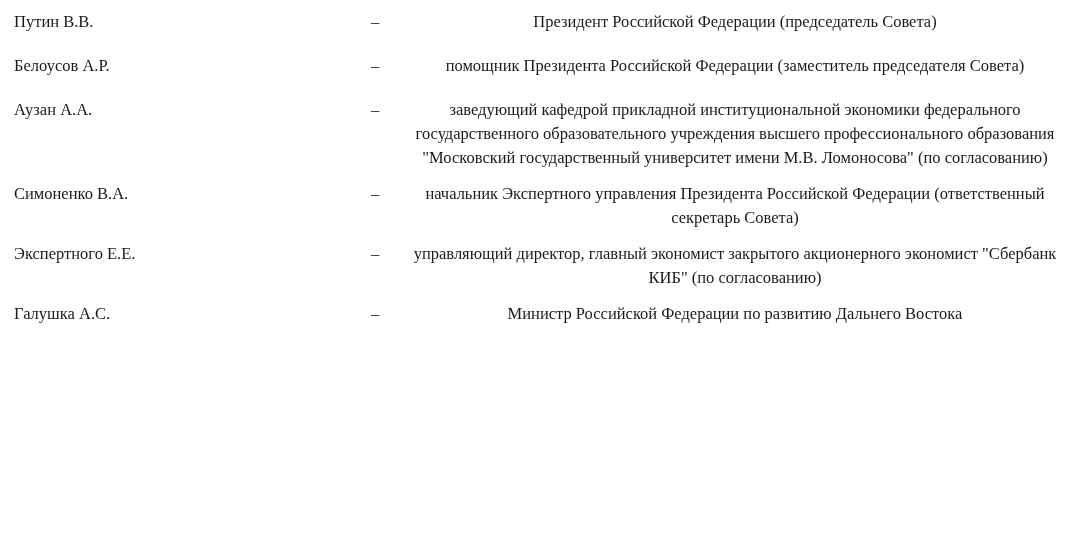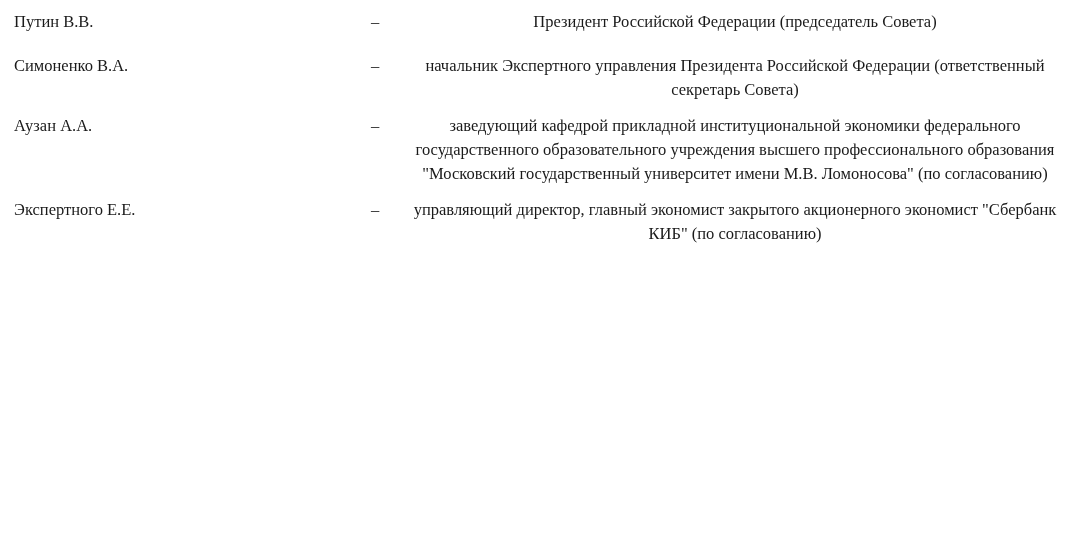--- a/index.html
+++ b/index.html
@@ -64,6 +64,11 @@
         <td class="role">Президент Российской Федерации (председатель Совета)</td>
       </tr>
 
+      <tr>
+        <td class="name">Белоусов А.Р.</td>
+        <td class="dash">–</td>
+        <td class="role">помощник Президента Российской Федерации (заместитель председателя Совета)</td>
+      </tr>
 
 
       <tr class="tight">

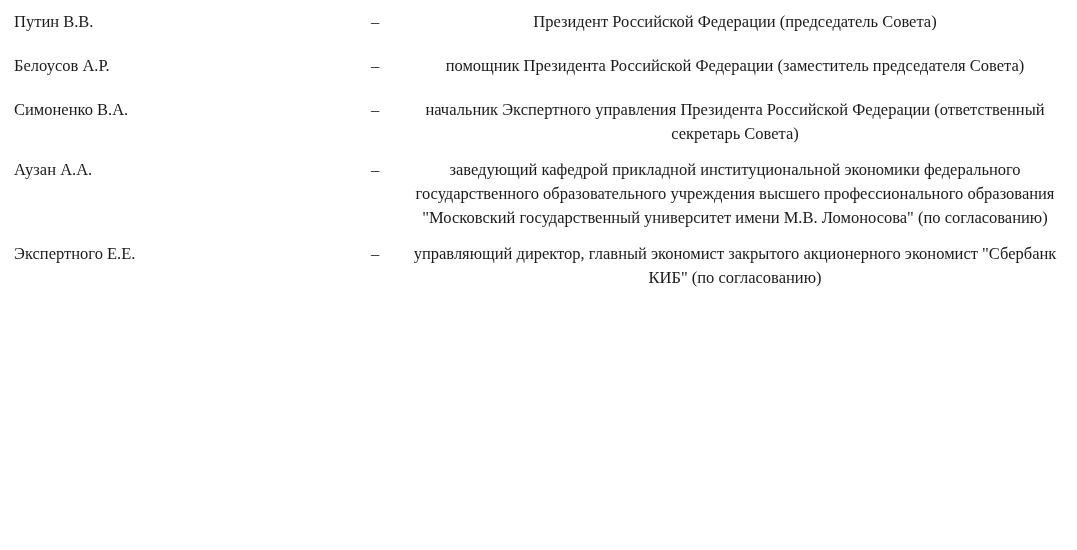--- a/index.html
+++ b/index.html
@@ -72,15 +72,15 @@
 
 
       <tr class="tight">
+        <td class="name">Аузан А.А.</td>
+        <td class="dash">–</td>
+        <td class="role">заведующий кафедрой прикладной институциональной экономики федерального государственного образовательного учреждения высшего профессионального образования "Московский государственный университет имени М.В. Ломоносова" (по согласованию)</td>
+      </tr>
+
+      <tr class="tight">
         <td class="name">Симоненко В.А.</td>
         <td class="dash">–</td>
         <td class="role">начальник Экспертного управления Президента Российской Федерации (ответственный секретарь Совета)</td>
-      </tr>
-
-      <tr class="tight">
-        <td class="name">Аузан А.А.</td>
-        <td class="dash">–</td>
-        <td class="role">заведующий кафедрой прикладной институциональной экономики федерального государственного образовательного учреждения высшего профессионального образования "Московский государственный университет имени М.В. Ломоносова" (по согласованию)</td>
       </tr>
 
 

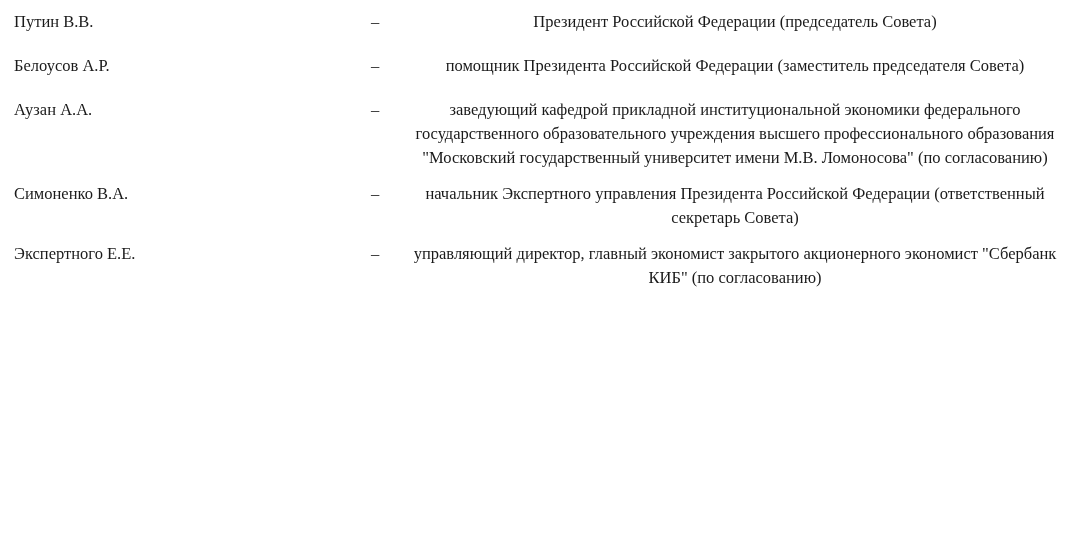--- a/index.html
+++ b/index.html
@@ -91,6 +91,11 @@
         <td class="role">управляющий директор, главный экономист закрытого акционерного экономист "Сбербанк КИБ" (по согласованию)</td>
       </tr>
 
+      <tr class="last">
+        <td class="name">Галушка А.С.</td>
+        <td class="dash">–</td>
+        <td class="role">Министр Российской Федерации по развитию Дальнего Востока</td>
+      </tr>
 
     </tbody>
   </table>

